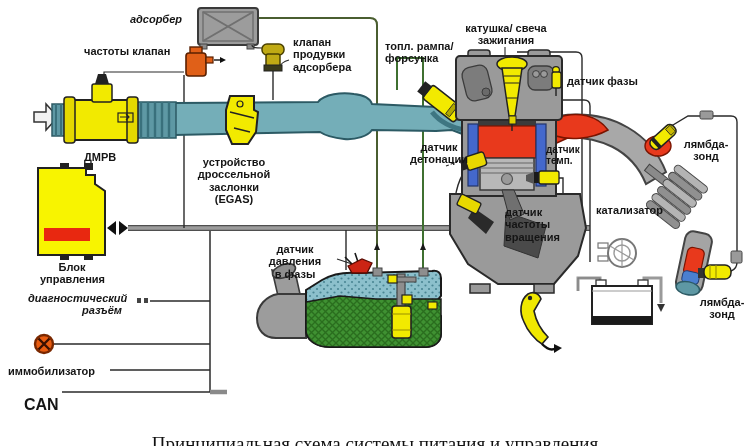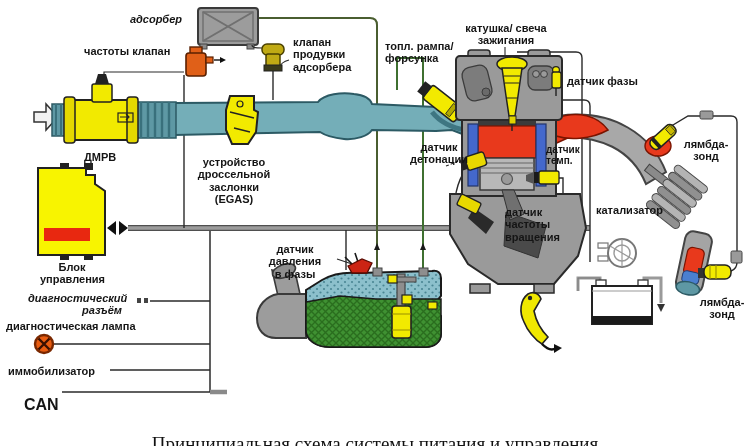--- a/index.html
+++ b/index.html
@@ -359,7 +359,6 @@
 в фазы</div>
 <div class="lbl lbl-diagconn r">диагностический
 разъём</div>
-<div class="lbl lbl-diaglamp">диагностическая лампа</div>
 <div class="lbl lbl-immo">иммобилизатор</div>
 <div class="lbl lbl-can">CAN</div>
 <div class="lbl lbl-lambda2 c">лямбда-

